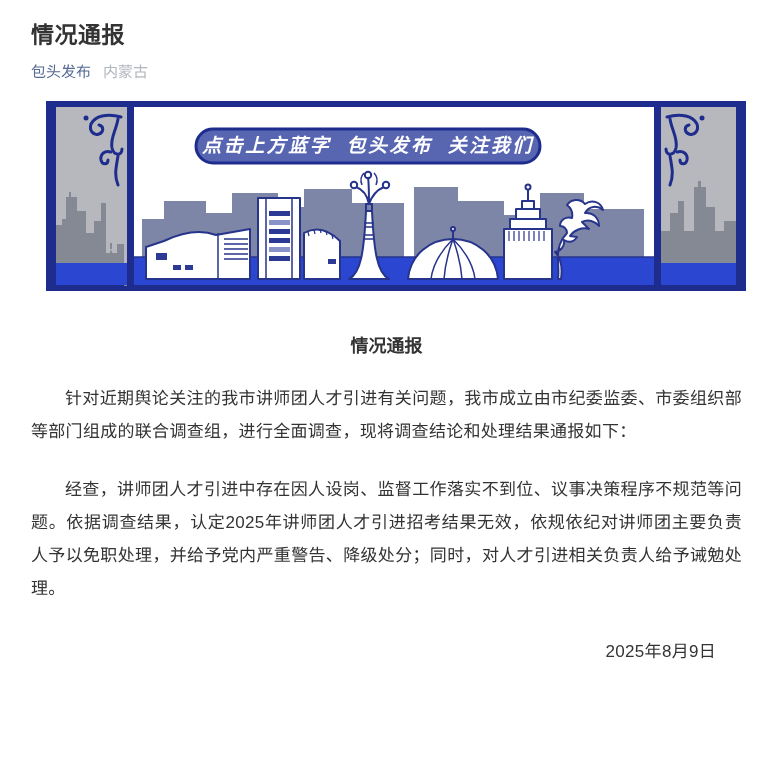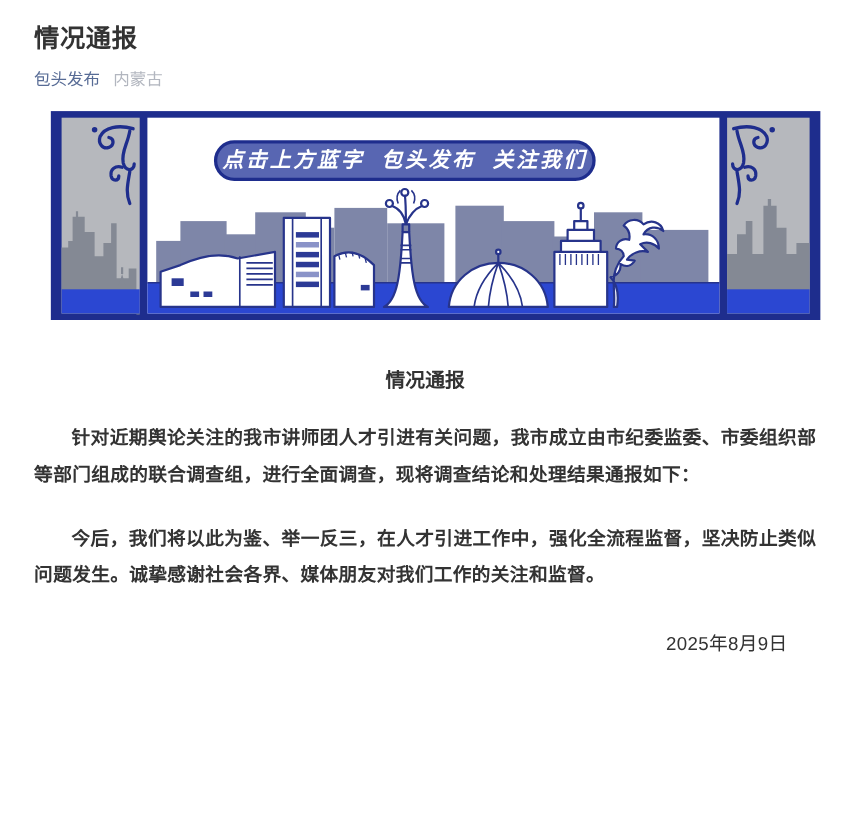--- a/index.html
+++ b/index.html
@@ -32,7 +32,7 @@
   .body-para{
     font-size:17px;line-height:33px;color:#333;
     text-align:justify;text-indent:2em;
-    margin:25px 0;letter-spacing:.3px;font-weight:bold;
+    margin:25px 0;letter-spacing:.3px;
   }
   .signature-block{
     margin-top:28px;text-align:right;

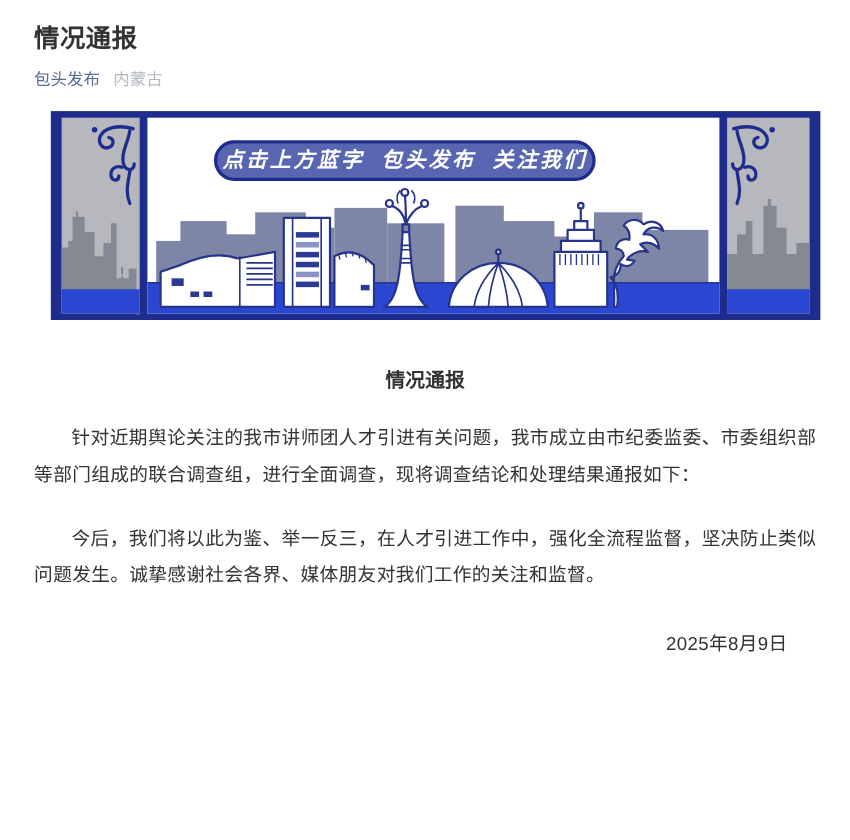--- a/index.html
+++ b/index.html
@@ -168,6 +168,7 @@
   <section>
     <h2 class="section-heading">情况通报</h2>
     <p class="body-para">针对近期舆论关注的我市讲师团人才引进有关问题，我市成立由市纪委监委、市委组织部等部门组成的联合调查组，进行全面调查，现将调查结论和处理结果通报如下：</p>
+    <p class="body-para">经查，讲师团人才引进中存在因人设岗、监督工作落实不到位、议事决策程序不规范等问题。依据调查结果，认定2025年讲师团人才引进招考结果无效，依规依纪对讲师团主要负责人予以免职处理，并给予党内严重警告、降级处分；同时，对人才引进相关负责人给予诫勉处理。</p>
     <p class="body-para">今后，我们将以此为鉴、举一反三，在人才引进工作中，强化全流程监督，坚决防止类似问题发生。诚挚感谢社会各界、媒体朋友对我们工作的关注和监督。</p>
     <div class="signature-block">
       <div>2025年8月9日</div>

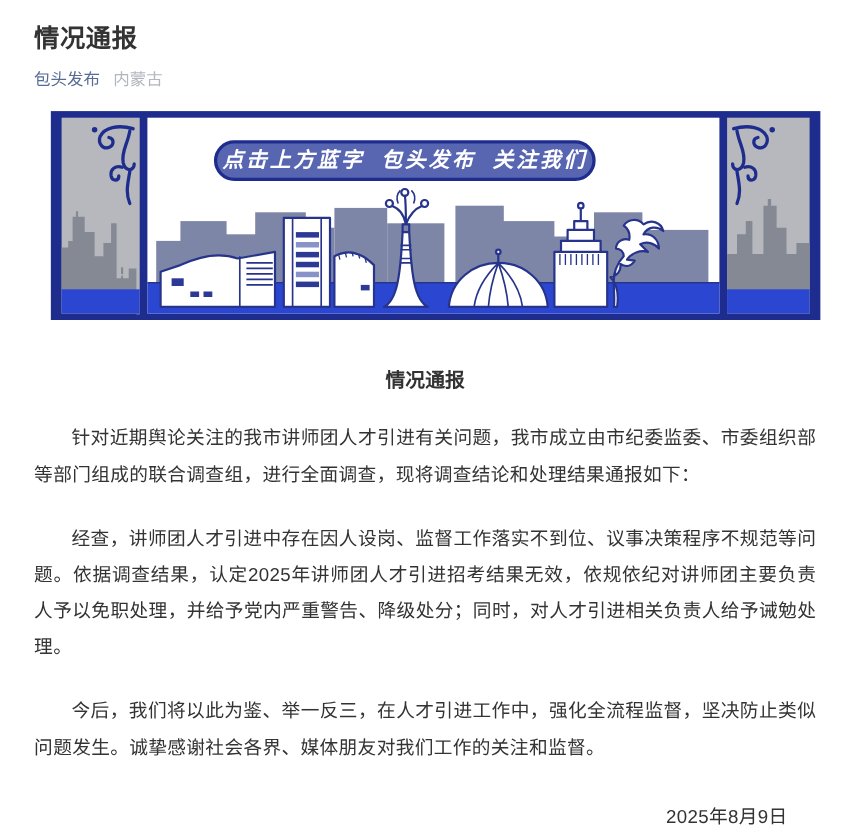--- a/index.html
+++ b/index.html
@@ -169,7 +169,6 @@
     <h2 class="section-heading">情况通报</h2>
     <p class="body-para">针对近期舆论关注的我市讲师团人才引进有关问题，我市成立由市纪委监委、市委组织部等部门组成的联合调查组，进行全面调查，现将调查结论和处理结果通报如下：</p>
     <p class="body-para">经查，讲师团人才引进中存在因人设岗、监督工作落实不到位、议事决策程序不规范等问题。依据调查结果，认定2025年讲师团人才引进招考结果无效，依规依纪对讲师团主要负责人予以免职处理，并给予党内严重警告、降级处分；同时，对人才引进相关负责人给予诫勉处理。</p>
-    <p class="body-para">今后，我们将以此为鉴、举一反三，在人才引进工作中，强化全流程监督，坚决防止类似问题发生。诚挚感谢社会各界、媒体朋友对我们工作的关注和监督。</p>
     <div class="signature-block">
       <div>2025年8月9日</div>
     </div>

